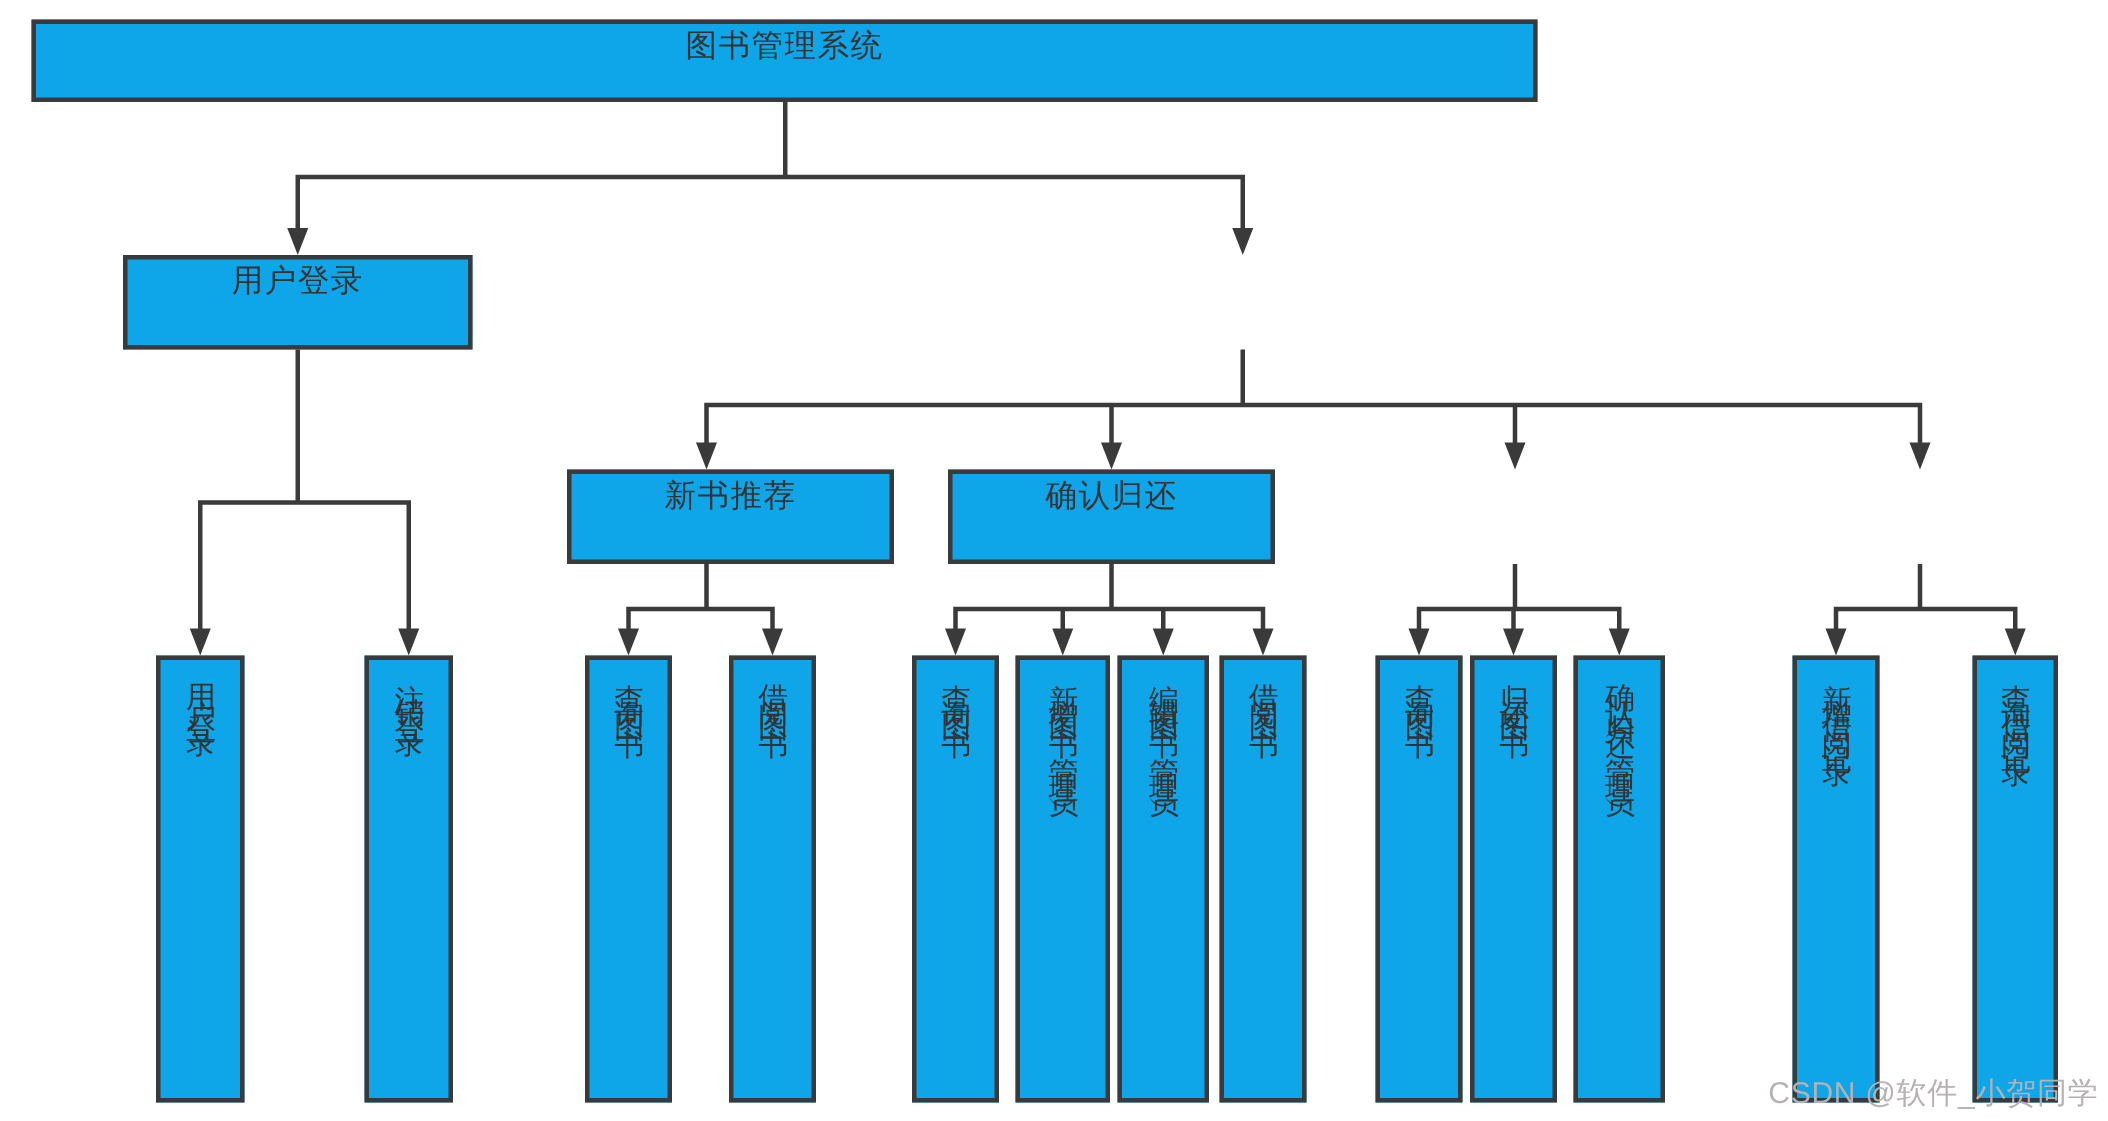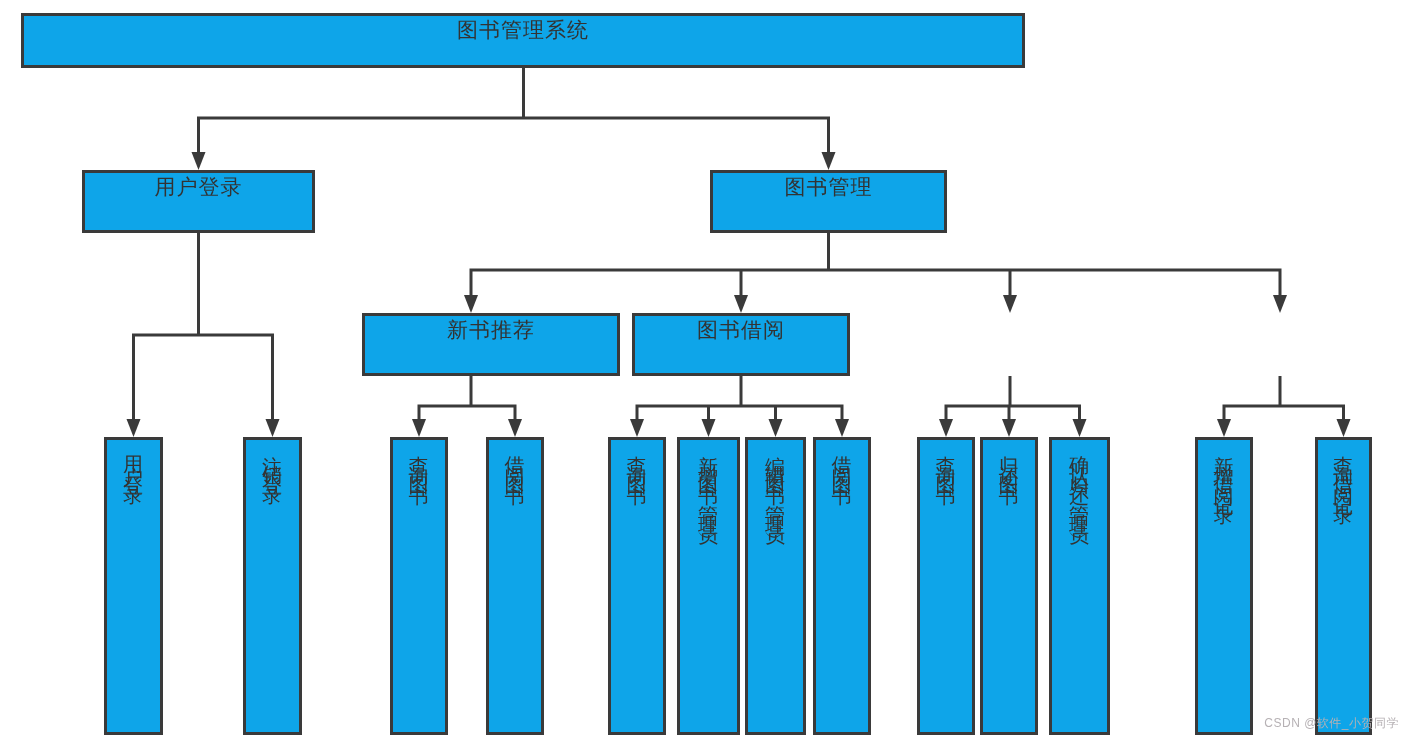--- a/index.html
+++ b/index.html
@@ -121,9 +121,6 @@
   <div class="node hnode" style="left:82px;top:170px;width:233px;height:63px">
     <span>用户登录</span>
   </div>
-  <div class="node hnode" style="left:710px;top:170px;width:237px;height:63px">
-    <span>图书管理</span>
-  </div>
 
   <div class="node hnode" style="left:362px;top:313px;width:258px;height:63px">
     <span>新书推荐</span>

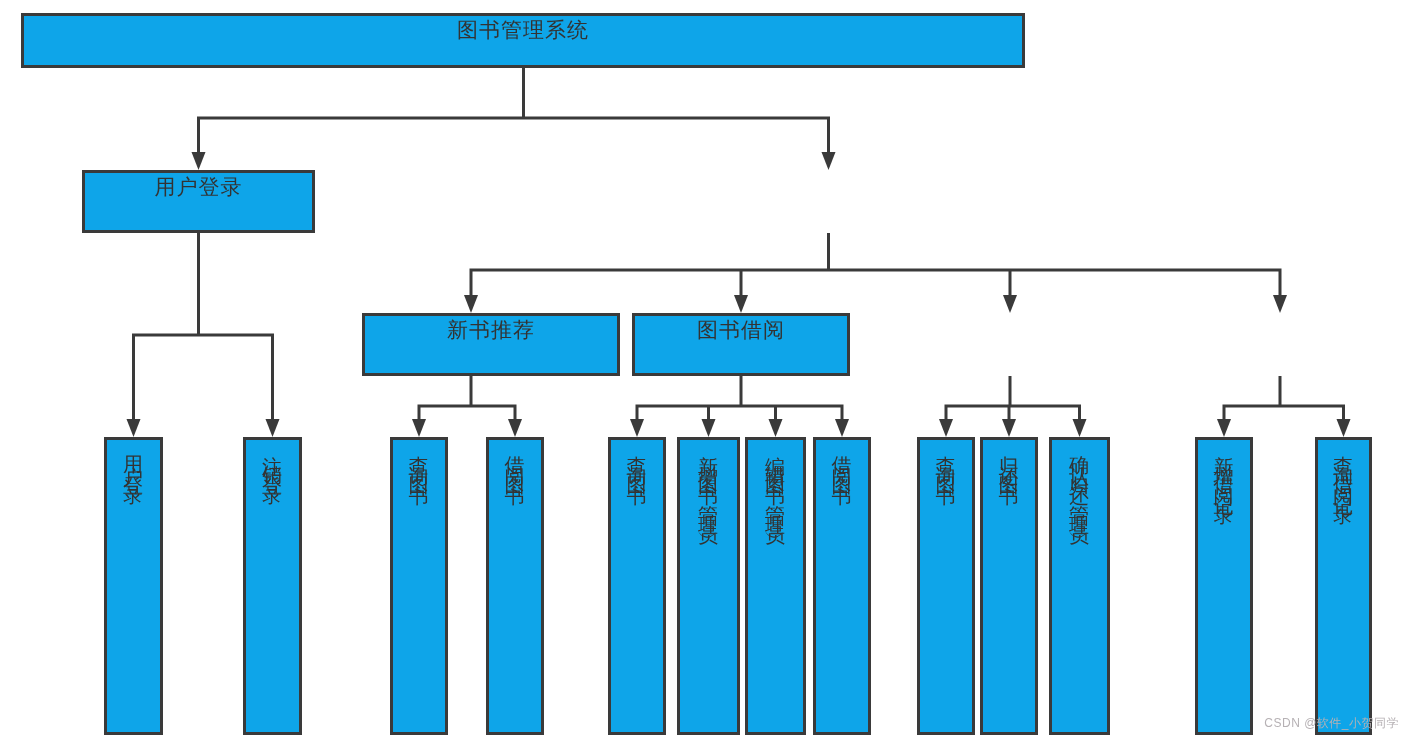--- a/index.html
+++ b/index.html
@@ -122,7 +122,7 @@
     <span>用户登录</span>
   </div>
 
-  <div class="node hnode" style="left:362px;top:313px;width:258px;height:63px">
+  <div class="node hnode" style="left:378px;top:313px;width:218px;height:63px">
     <span>新书推荐</span>
   </div>
   <div class="node hnode" style="left:632px;top:313px;width:218px;height:63px">

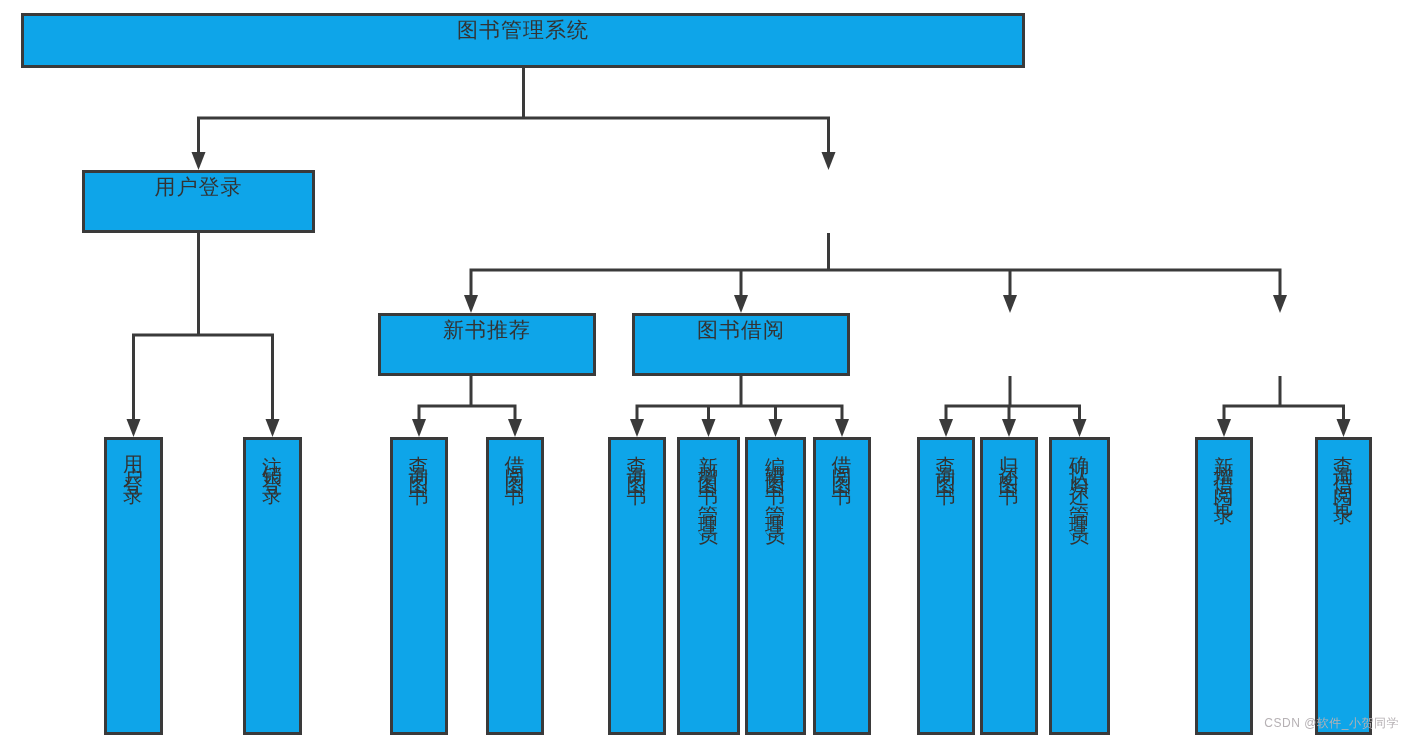--- a/index.html
+++ b/index.html
@@ -126,7 +126,7 @@
     <span>新书推荐</span>
   </div>
   <div class="node hnode" style="left:632px;top:313px;width:218px;height:63px">
-    <span>图书借阅</span>
+    <span>确认归还</span>
   </div>
 
   <div class="node leaf" style="left:104px;top:437px;width:59px;height:298px">

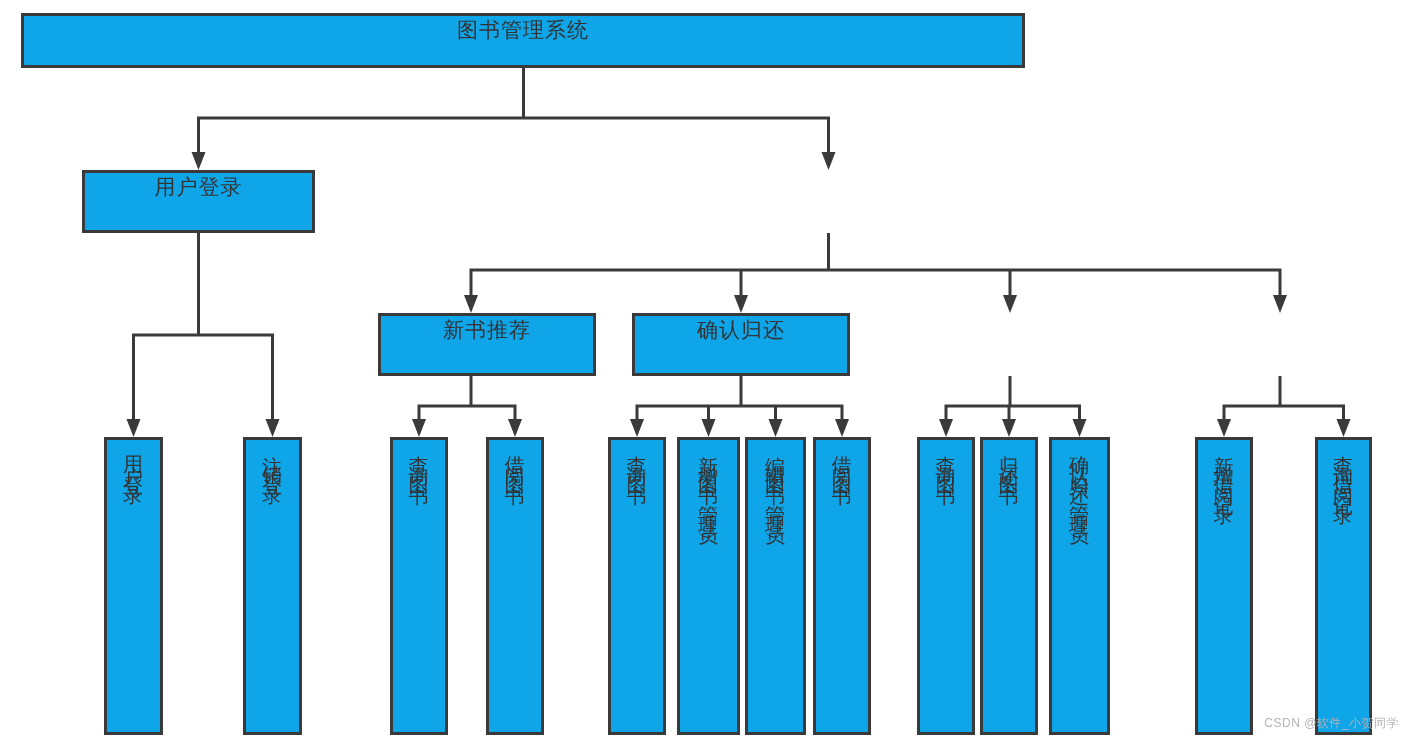--- a/index.html
+++ b/index.html
@@ -55,7 +55,7 @@
     position:absolute;
     right:6px;
     top:715px;
-    font-size:12px;
+    font-size:20px;
     color:var(--wm);
     letter-spacing:0.5px;
     z-index:5;

